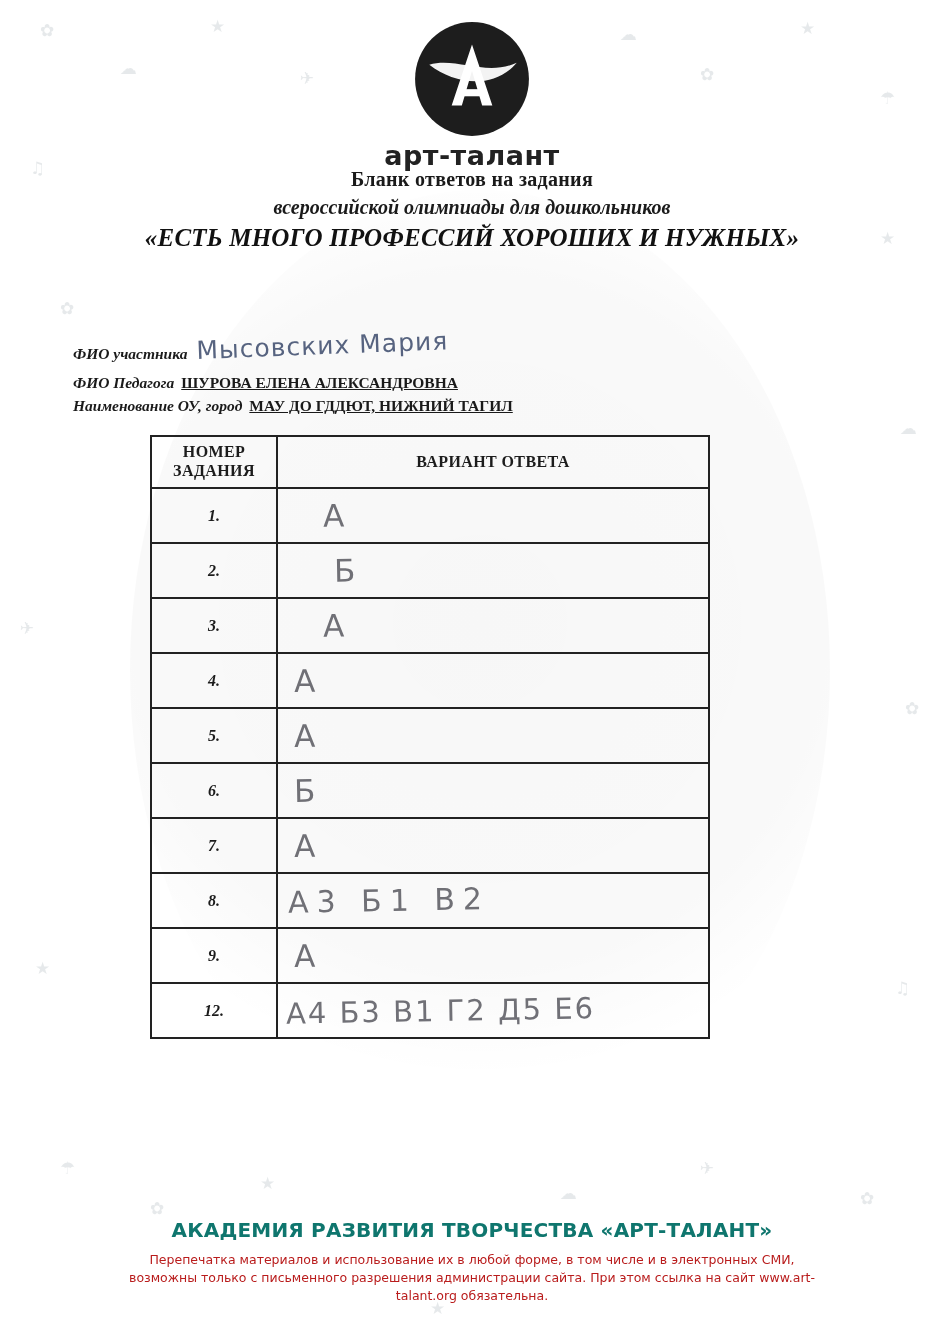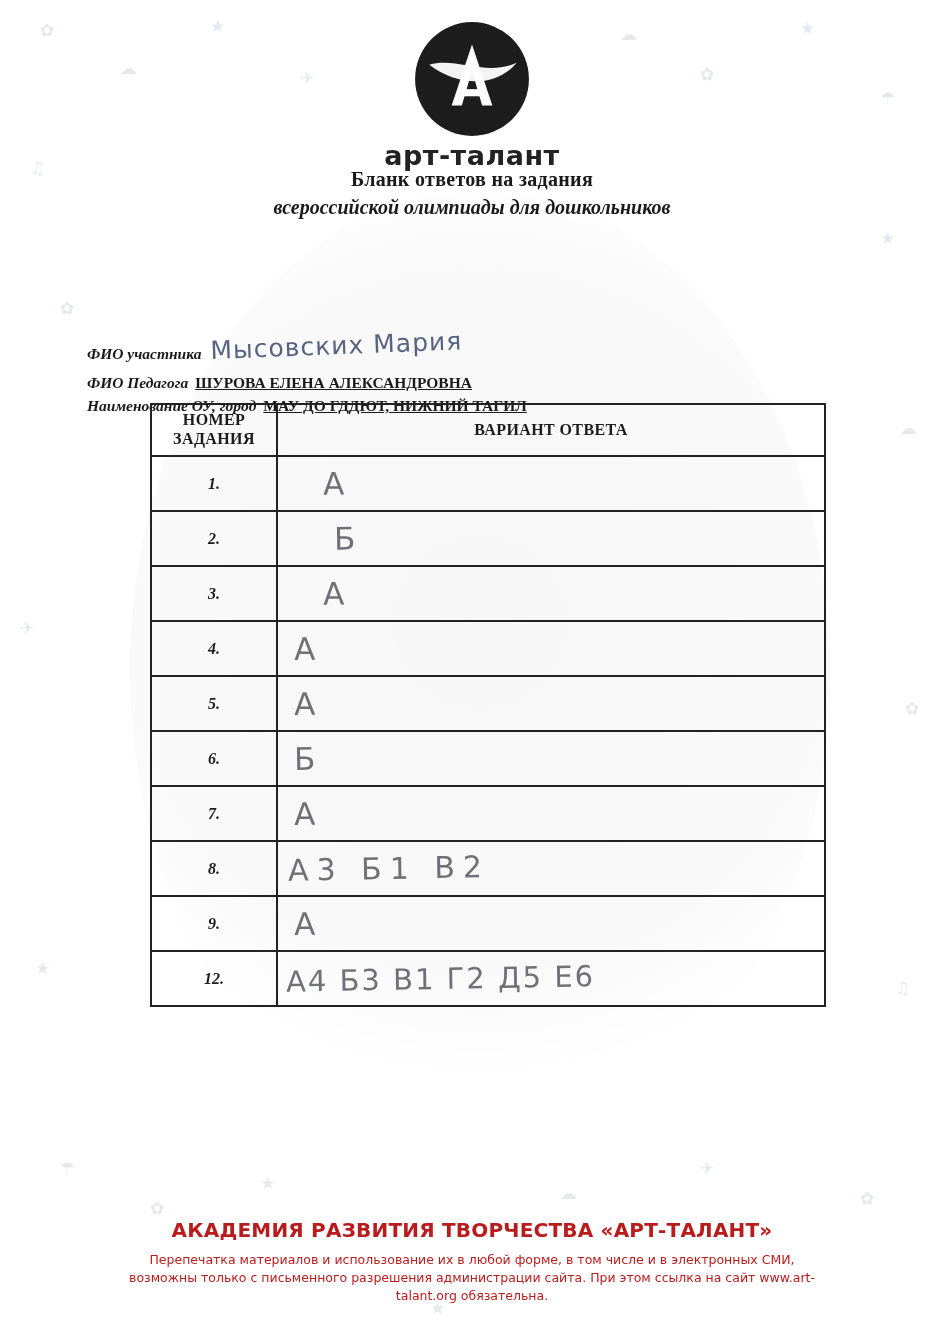--- a/index.html
+++ b/index.html
@@ -270,6 +270,7 @@
   <div class="title-block">
     <div class="title-line1">Бланк ответов на задания</div>
     <div class="title-line2">всероссийской олимпиады для дошкольников</div>
+    <div class="title-line3">«ЕСТЬ МНОГО ПРОФЕССИЙ ХОРОШИХ И НУЖНЫХ»</div>
   </div>
 
   <div class="fields">

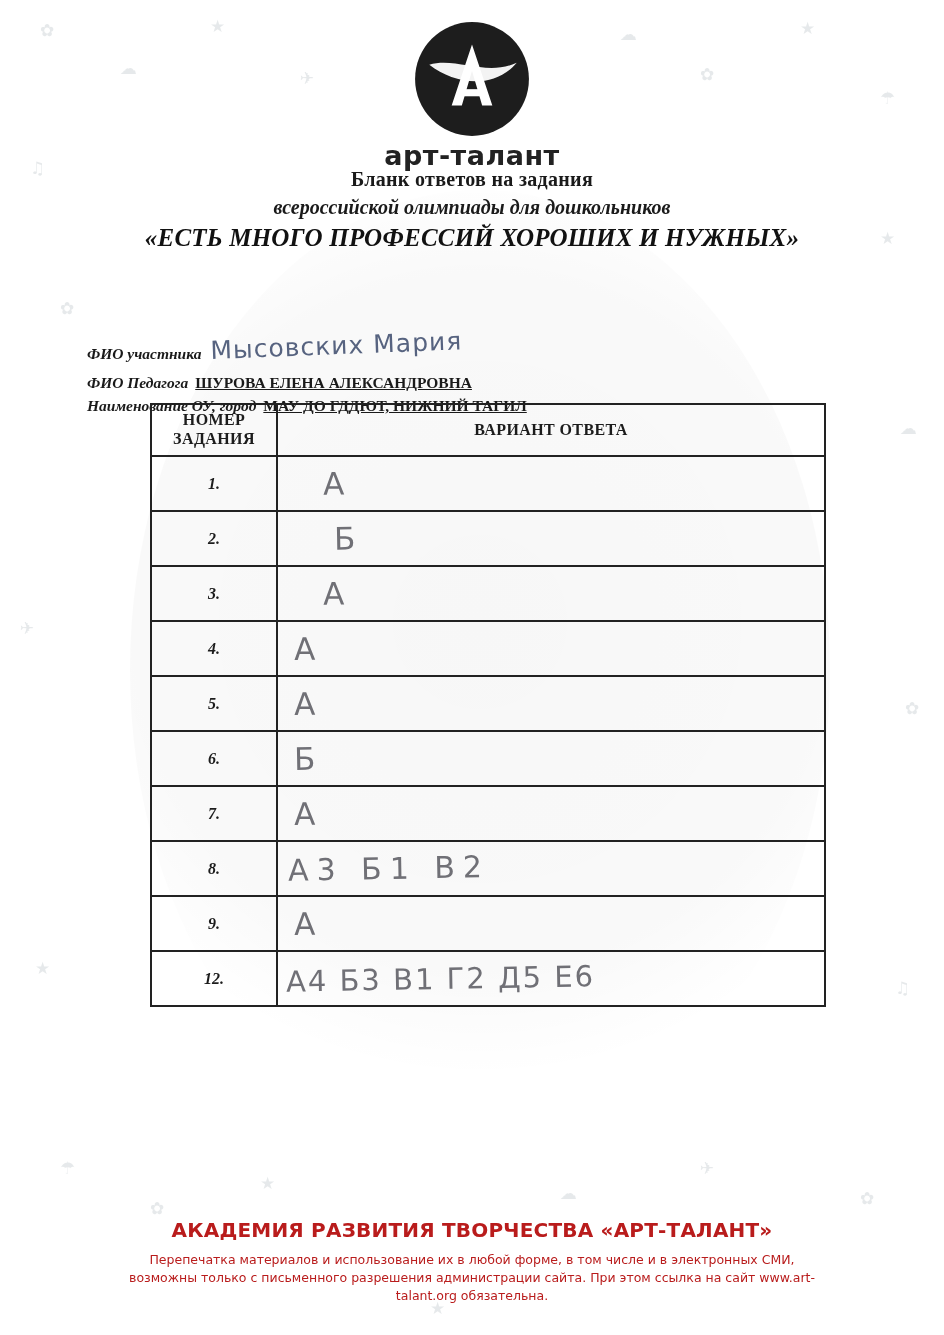--- a/index.html
+++ b/index.html
@@ -104,7 +104,7 @@
   
   .fields {
     position: absolute;
-    left: 87px;
+    left: 73px;
     top: 340px;
     width: 780px;
   }

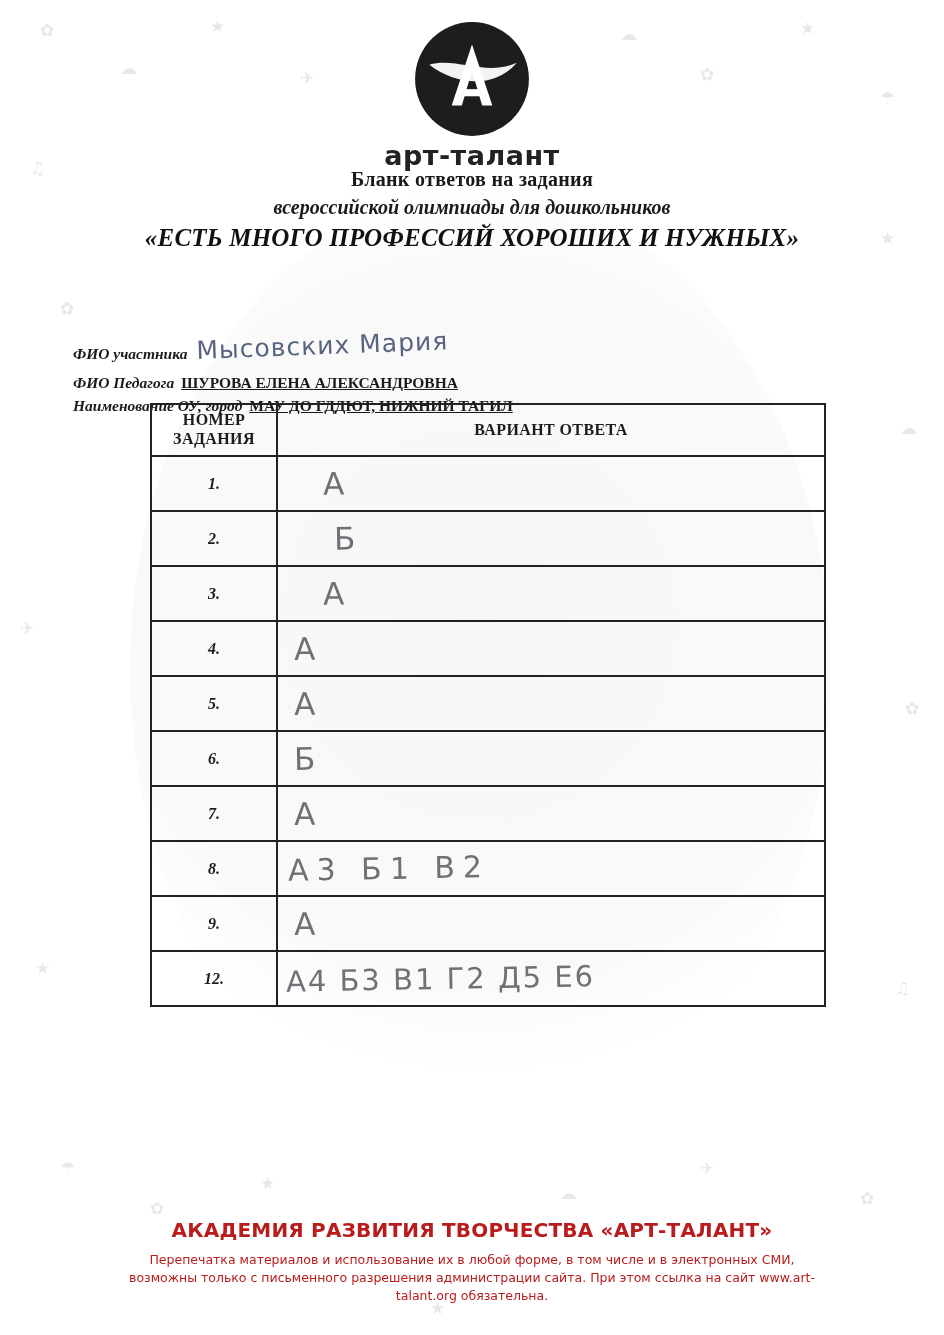--- a/index.html
+++ b/index.html
@@ -150,8 +150,8 @@
   .answers-table {
     position: absolute;
     left: 150px;
-    top: 403px;
-    width: 676px;
+    top: 435px;
+    width: 560px;
     border-collapse: collapse;
     table-layout: fixed;
   }

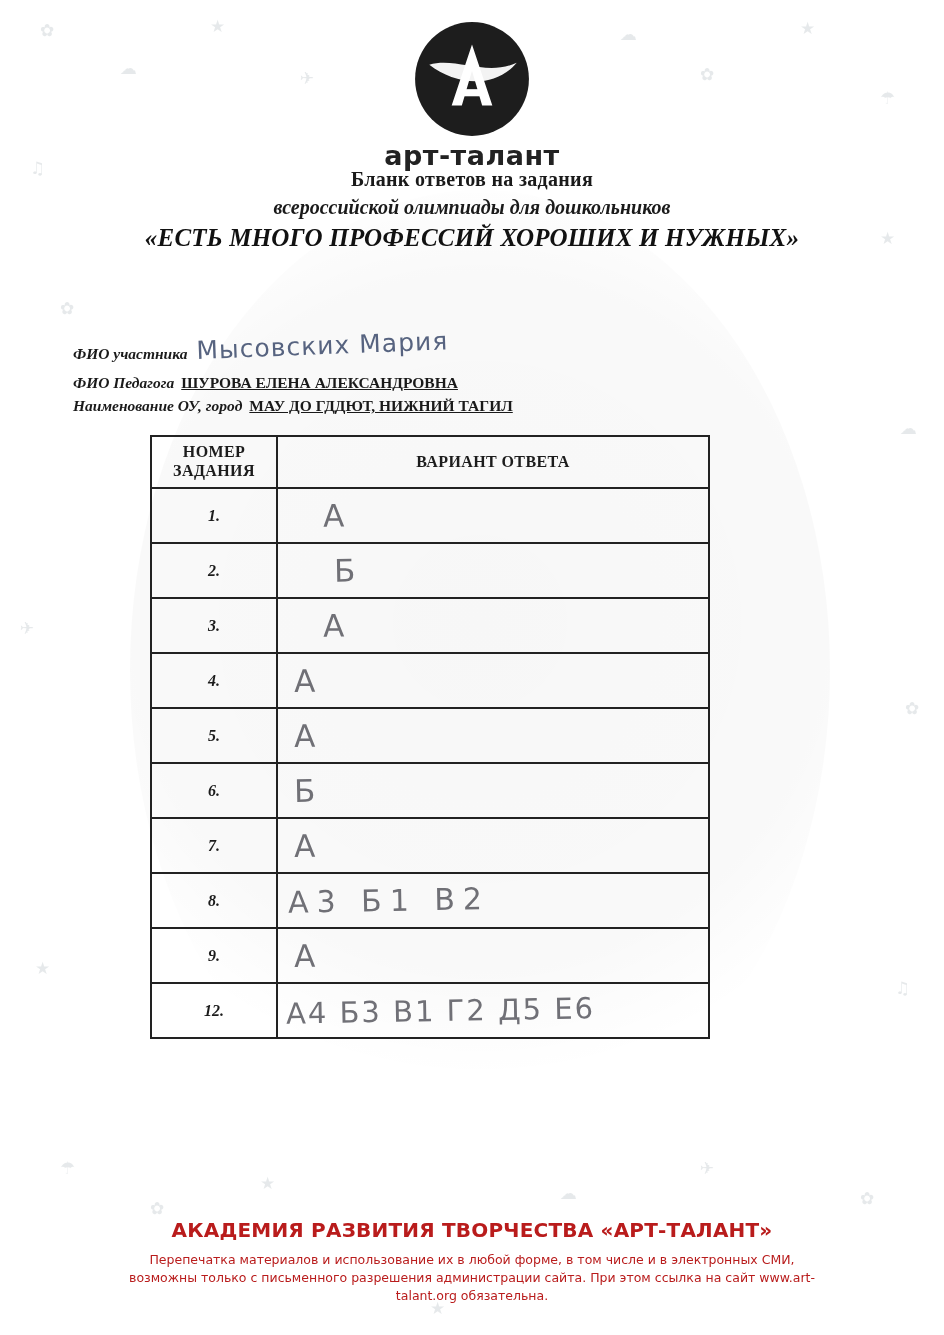--- a/index.html
+++ b/index.html
@@ -211,7 +211,7 @@
     font-family: "DejaVu Sans", sans-serif;
     font-weight: bold;
     font-size: 20px;
-    color: #b91c1c;
+    color: #0f766e;
     letter-spacing: 0.2px;
   }
   .footer-note {

